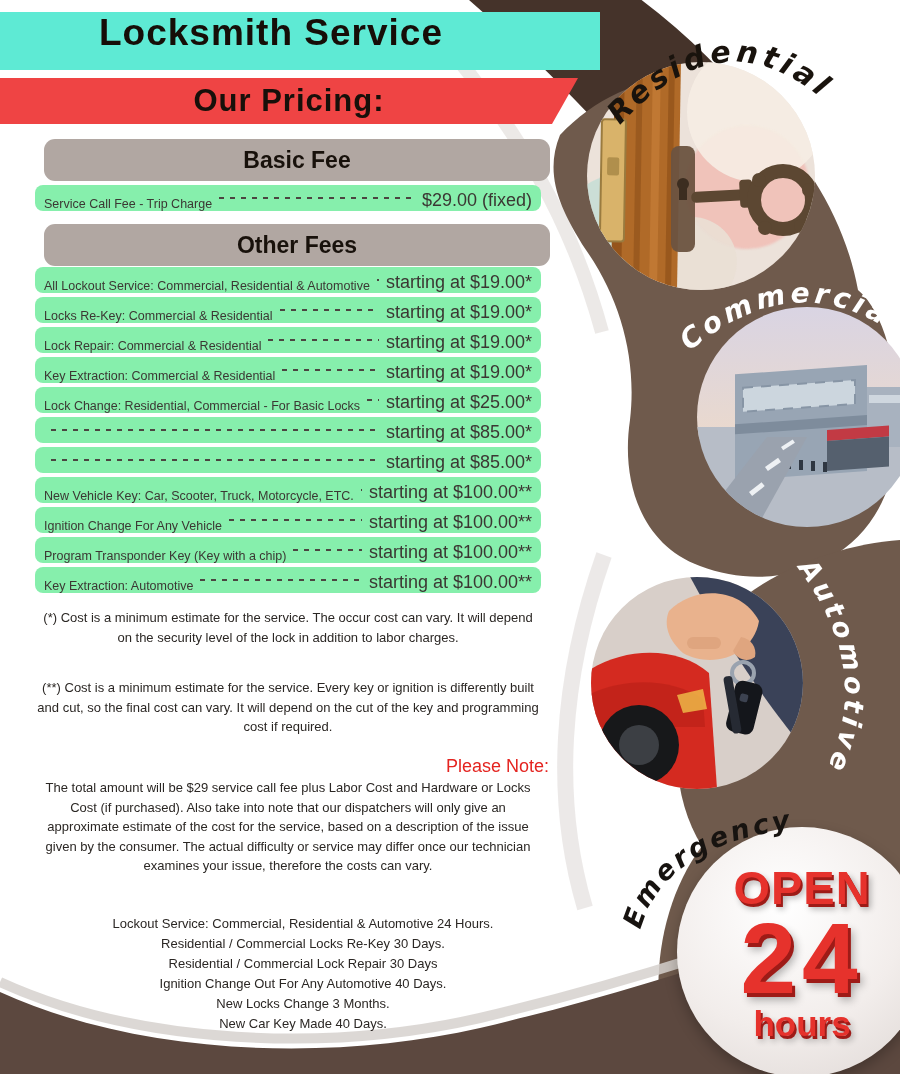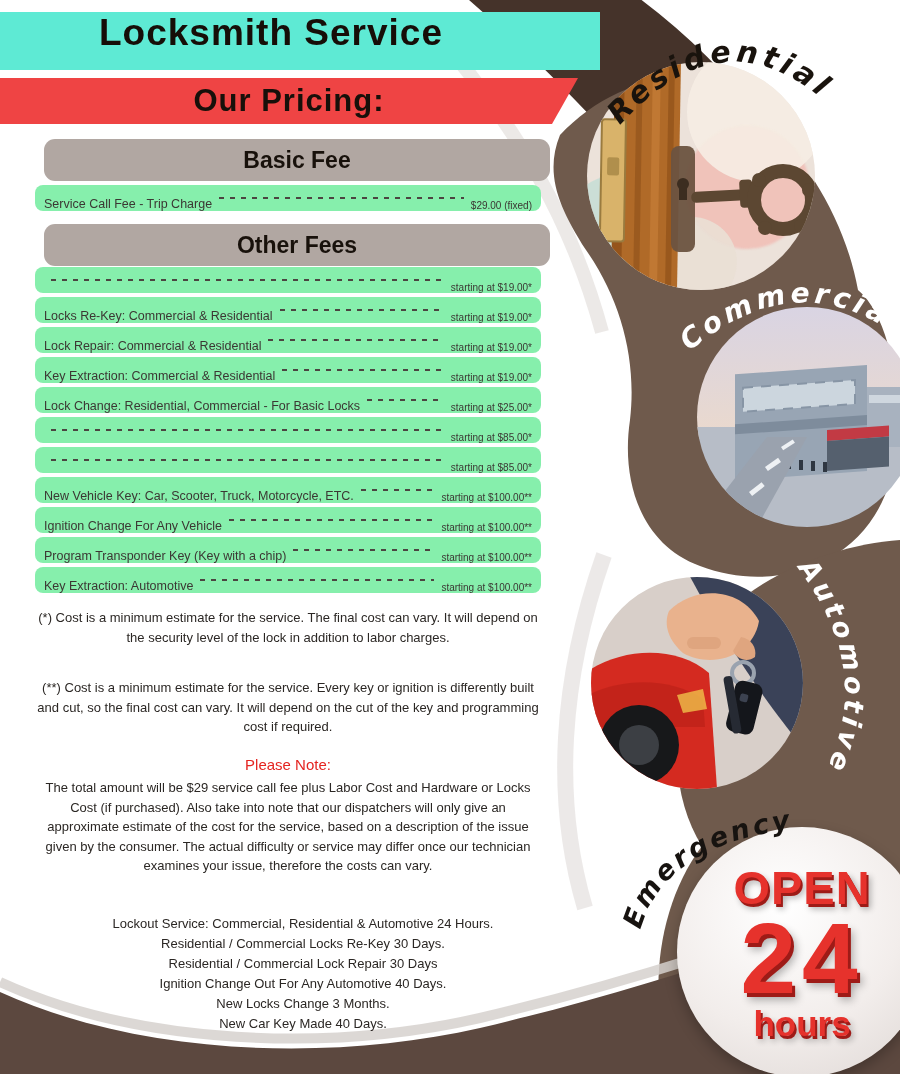--- a/index.html
+++ b/index.html
@@ -40,7 +40,7 @@
     padding:0 9px;box-sizing:border-box;
   }
   .fee-label{font-size:12.5px;color:#3b3733;white-space:nowrap;}
-  .fee-price{font-size:10px;color:#3b3733;white-space:nowrap;}
+  .fee-price{font-size:18px;color:#3b3733;white-space:nowrap;}
   .dashes{
     flex:1;height:2px;margin:0 7px;align-self:center;
     background:repeating-linear-gradient(90deg,#4b4540 0 5px,transparent 5px 11px);

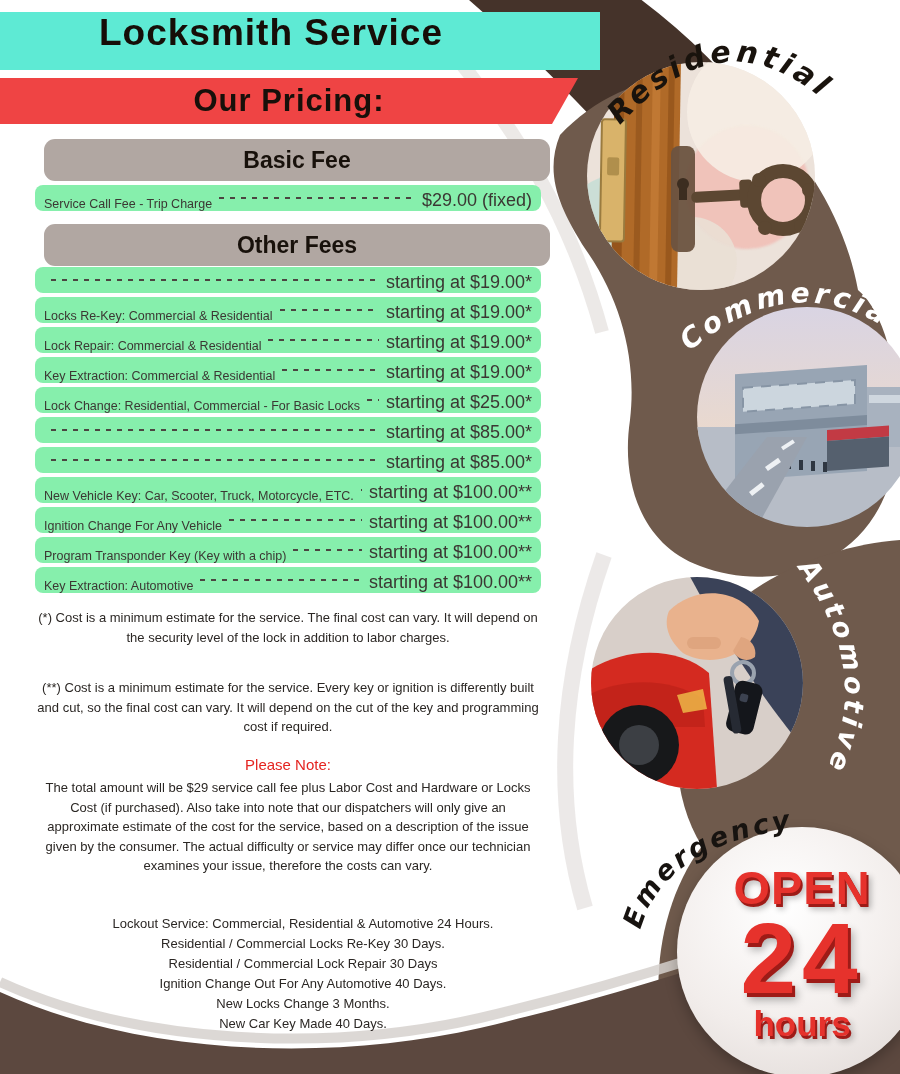--- a/index.html
+++ b/index.html
@@ -226,6 +226,7 @@
   </div>
 
   <div class="fee-row" style="top:267px">
+    <span class="fee-label">All Lockout Service: Commercial, Residential &amp; Automotive</span>
     <span class="dashes"></span>
     <span class="fee-price">starting at $19.00*</span>
   </div>

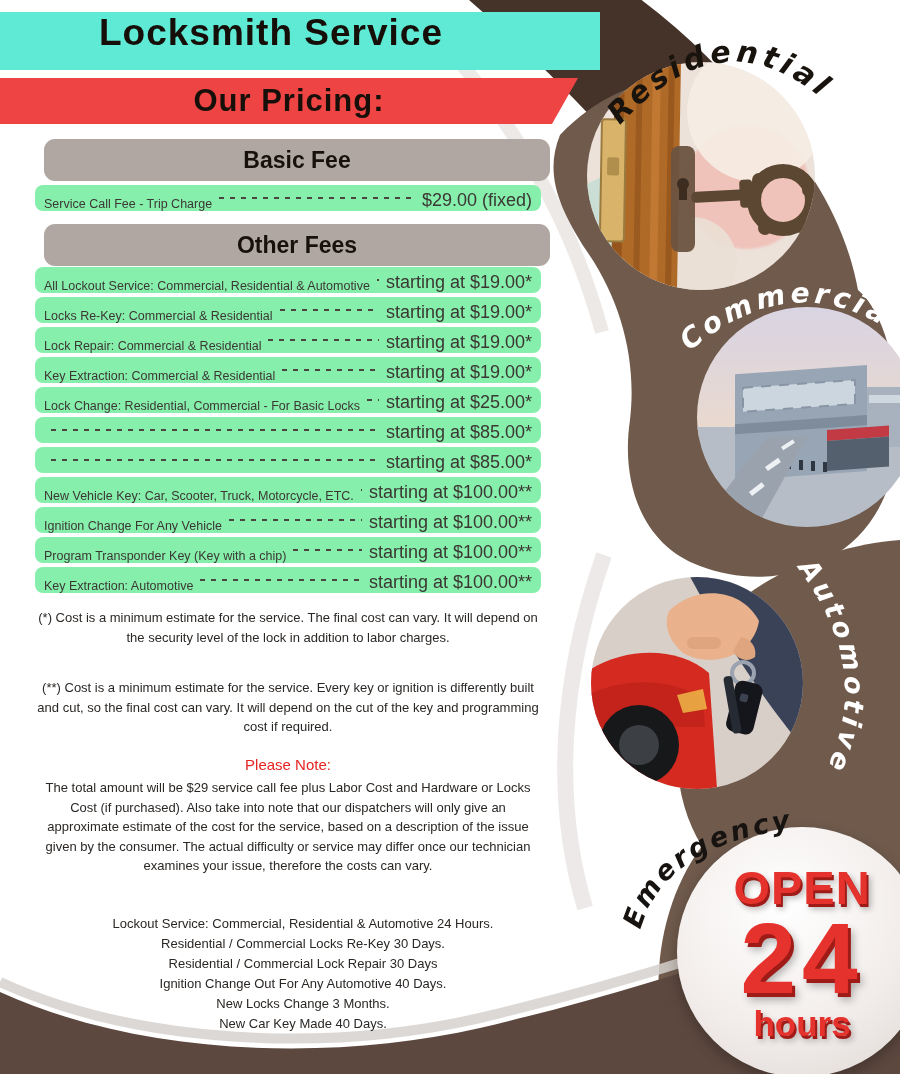--- a/index.html
+++ b/index.html
@@ -279,7 +279,7 @@
     <span class="fee-price">starting at $100.00**</span>
   </div>
 
-  <div class="footnote" style="top:608px">(*) Cost is a minimum estimate for the service. The final cost can vary. It will depend on the security level of the lock in addition to labor charges.</div>
+  <div class="footnote" style="top:608px">(*) Cost is a minimum estimate for the service. The occur cost can vary. It will depend on the security level of the lock in addition to labor charges.</div>
   <div class="footnote" style="top:678px">(**) Cost is a minimum estimate for the service. Every key or ignition is differently built and cut, so the final cost can vary. It will depend on the cut of the key and programming cost if required.</div>
 
   <div class="red-title" style="top:756px">Please Note:</div>

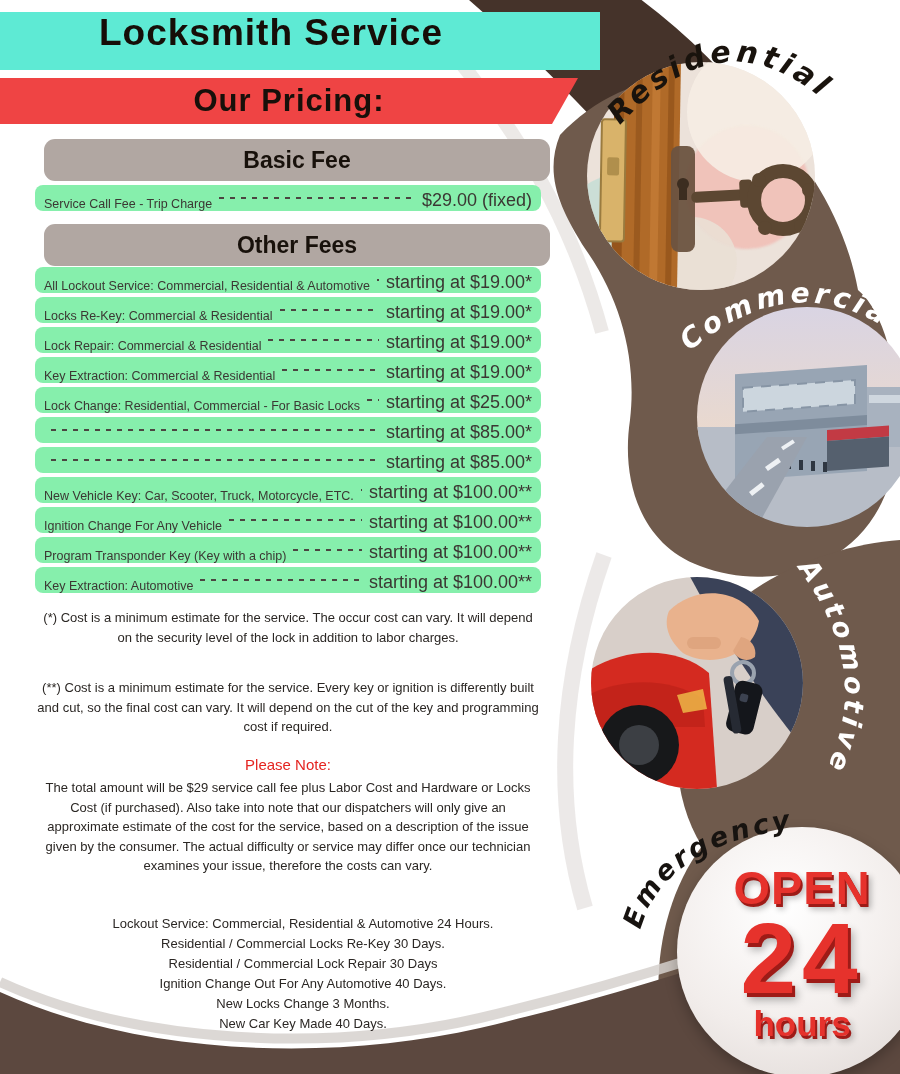--- a/index.html
+++ b/index.html
@@ -51,8 +51,8 @@
     font-size:13px;line-height:19.5px;color:#2b2724;
   }
   .red-title{
-    position:absolute;left:35px;width:506px;text-align:center;
-    font-size:15px;color:#e42420;
+    position:absolute;left:43px;width:506px;text-align:right;
+    font-size:18px;color:#e42420;
   }
   .warranty-list{position:absolute;left:50px;width:506px;text-align:center;}
   .warranty-list div{font-size:13px;line-height:20px;color:#2b2724;}

